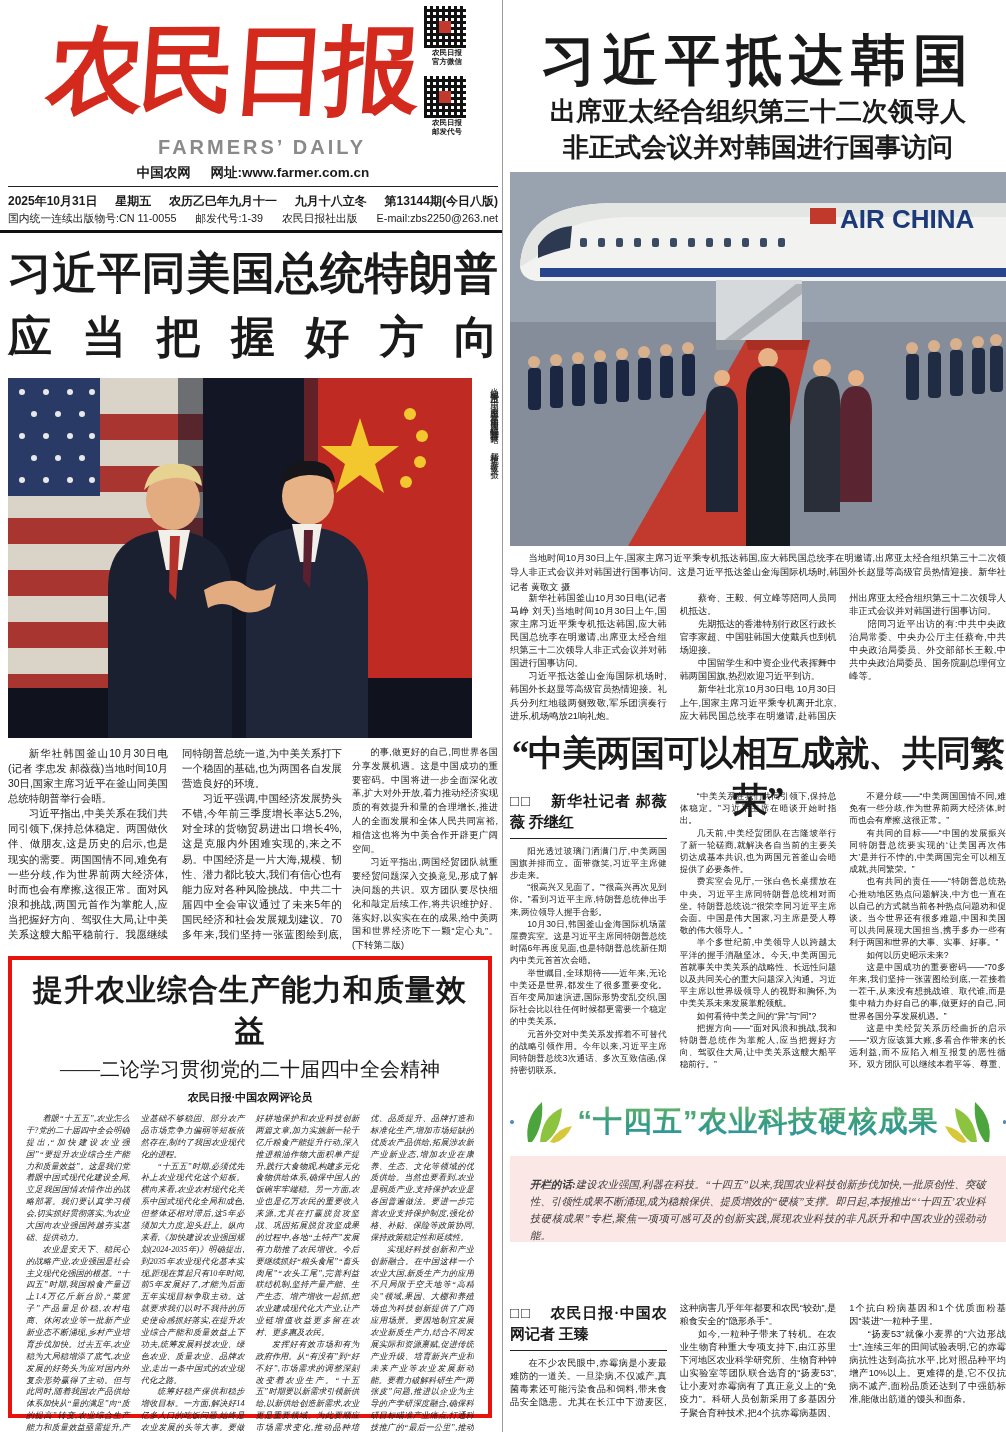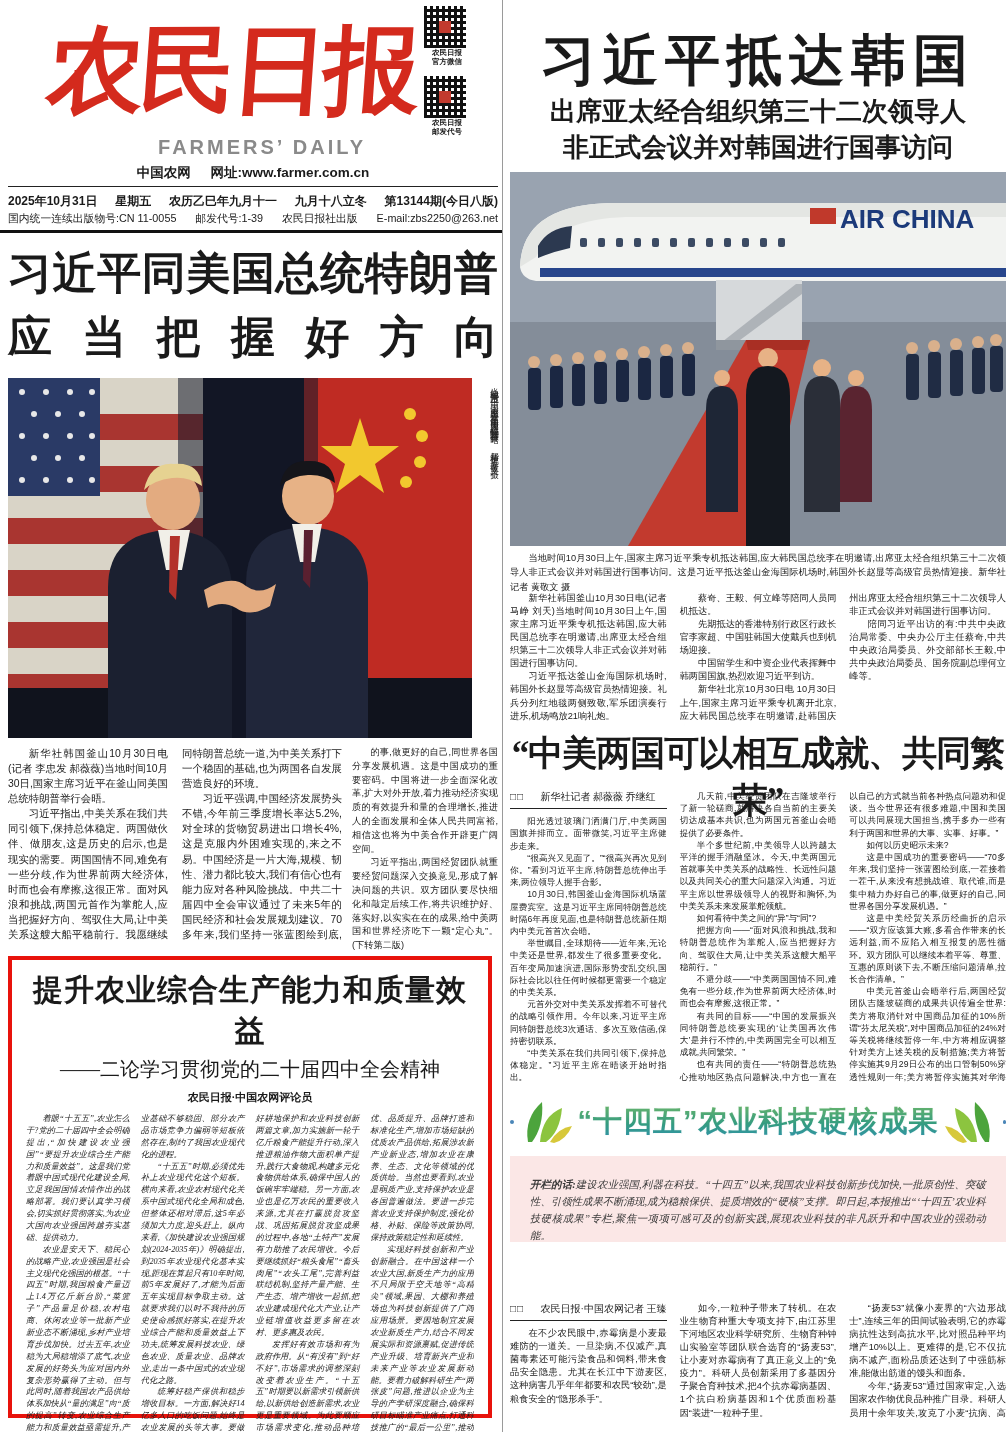--- a/index.html
+++ b/index.html
@@ -63,7 +63,7 @@
         font-weight:bold;font-size:35px;letter-spacing:-1px;}
   .summit-body{left:510px;top:790px;width:496px;height:294px;column-count:3;column-gap:13px;
         font-size:8.6px;line-height:1.42;text-align:justify;overflow:hidden;}
-  .byline-row{font-size:10px;font-weight:normal;border-bottom:1.5px solid #222;
+  .byline-row{font-size:15px;font-weight:bold;border-bottom:1.5px solid #222;
         padding-bottom:4px;margin-bottom:6px;font-family:"Liberation Serif",serif;}
   .byline-row .mark{font-family:"Liberation Sans",sans-serif;letter-spacing:1px;margin-right:14px;}
   

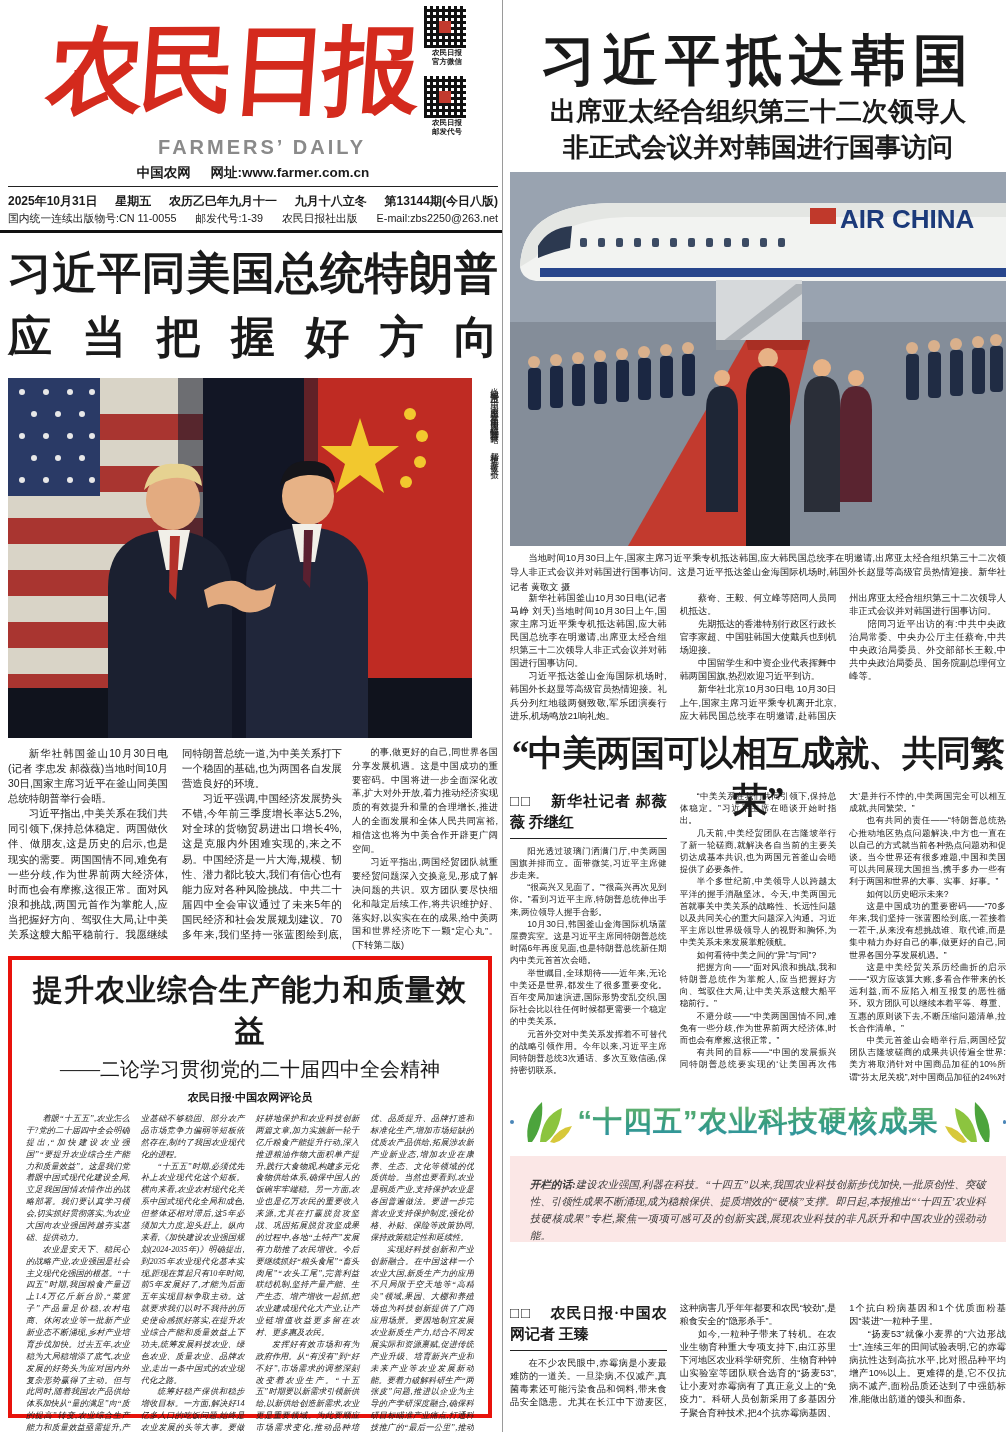--- a/index.html
+++ b/index.html
@@ -343,6 +343,7 @@
       <p class="para">元首外交对中美关系发挥着不可替代的战略引领作用。今年以来,习近平主席同特朗普总统3次通话、多次互致信函,保持密切联系。</p>
       <p class="para">“中美关系在我们共同引领下,保持总体稳定。”习近平主席在晤谈开始时指出。</p>
       <p class="para">几天前,中美经贸团队在吉隆坡举行了新一轮磋商,就解决各自当前的主要关切达成基本共识,也为两国元首釜山会晤提供了必要条件。</p>
+      <p class="para">费宾室会见厅,一张白色长桌摆放在中央。习近平主席同特朗普总统相对而坐。特朗普总统说:“很荣幸同习近平主席会面。中国是伟大国家,习主席是受人尊敬的伟大领导人。”</p>
       <p class="para">半个多世纪前,中美领导人以跨越太平洋的握手消融坚冰。今天,中美两国元首就事关中美关系的战略性、长远性问题以及共同关心的重大问题深入沟通。习近平主席以世界级领导人的视野和胸怀,为中美关系未来发展掌舵领航。</p>
       <p class="para">如何看待中美之间的“异”与“同”?</p>
       <p class="para">把握方向——“面对风浪和挑战,我和特朗普总统作为掌舵人,应当把握好方向、驾驭住大局,让中美关系这艘大船平稳前行。”</p>

